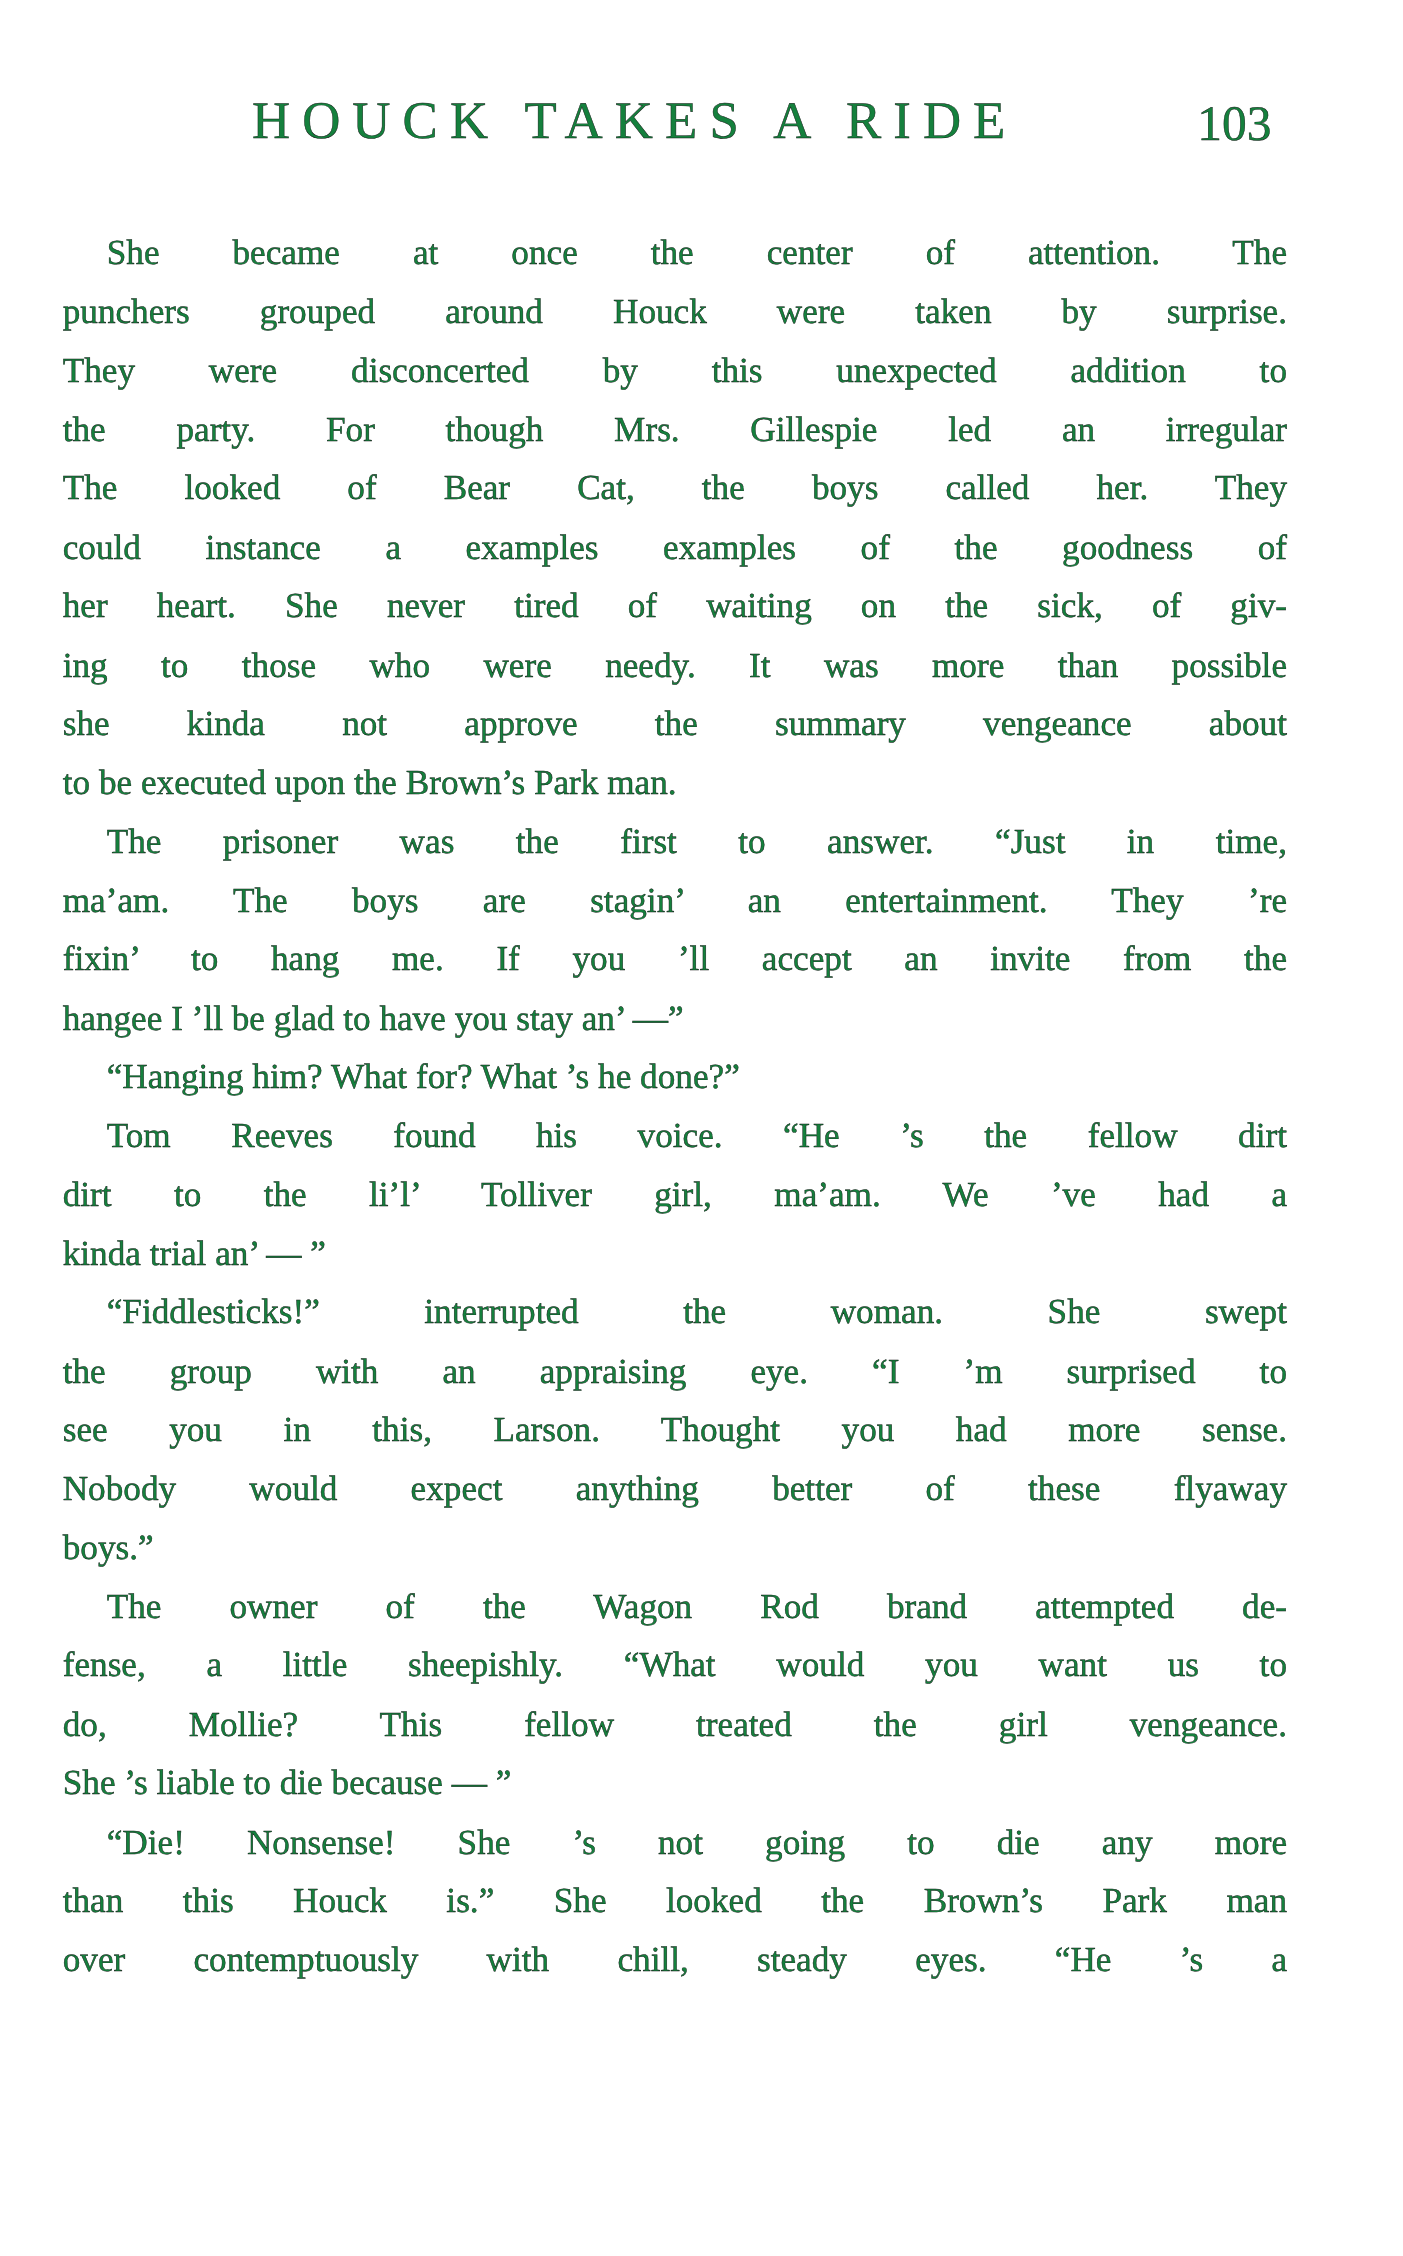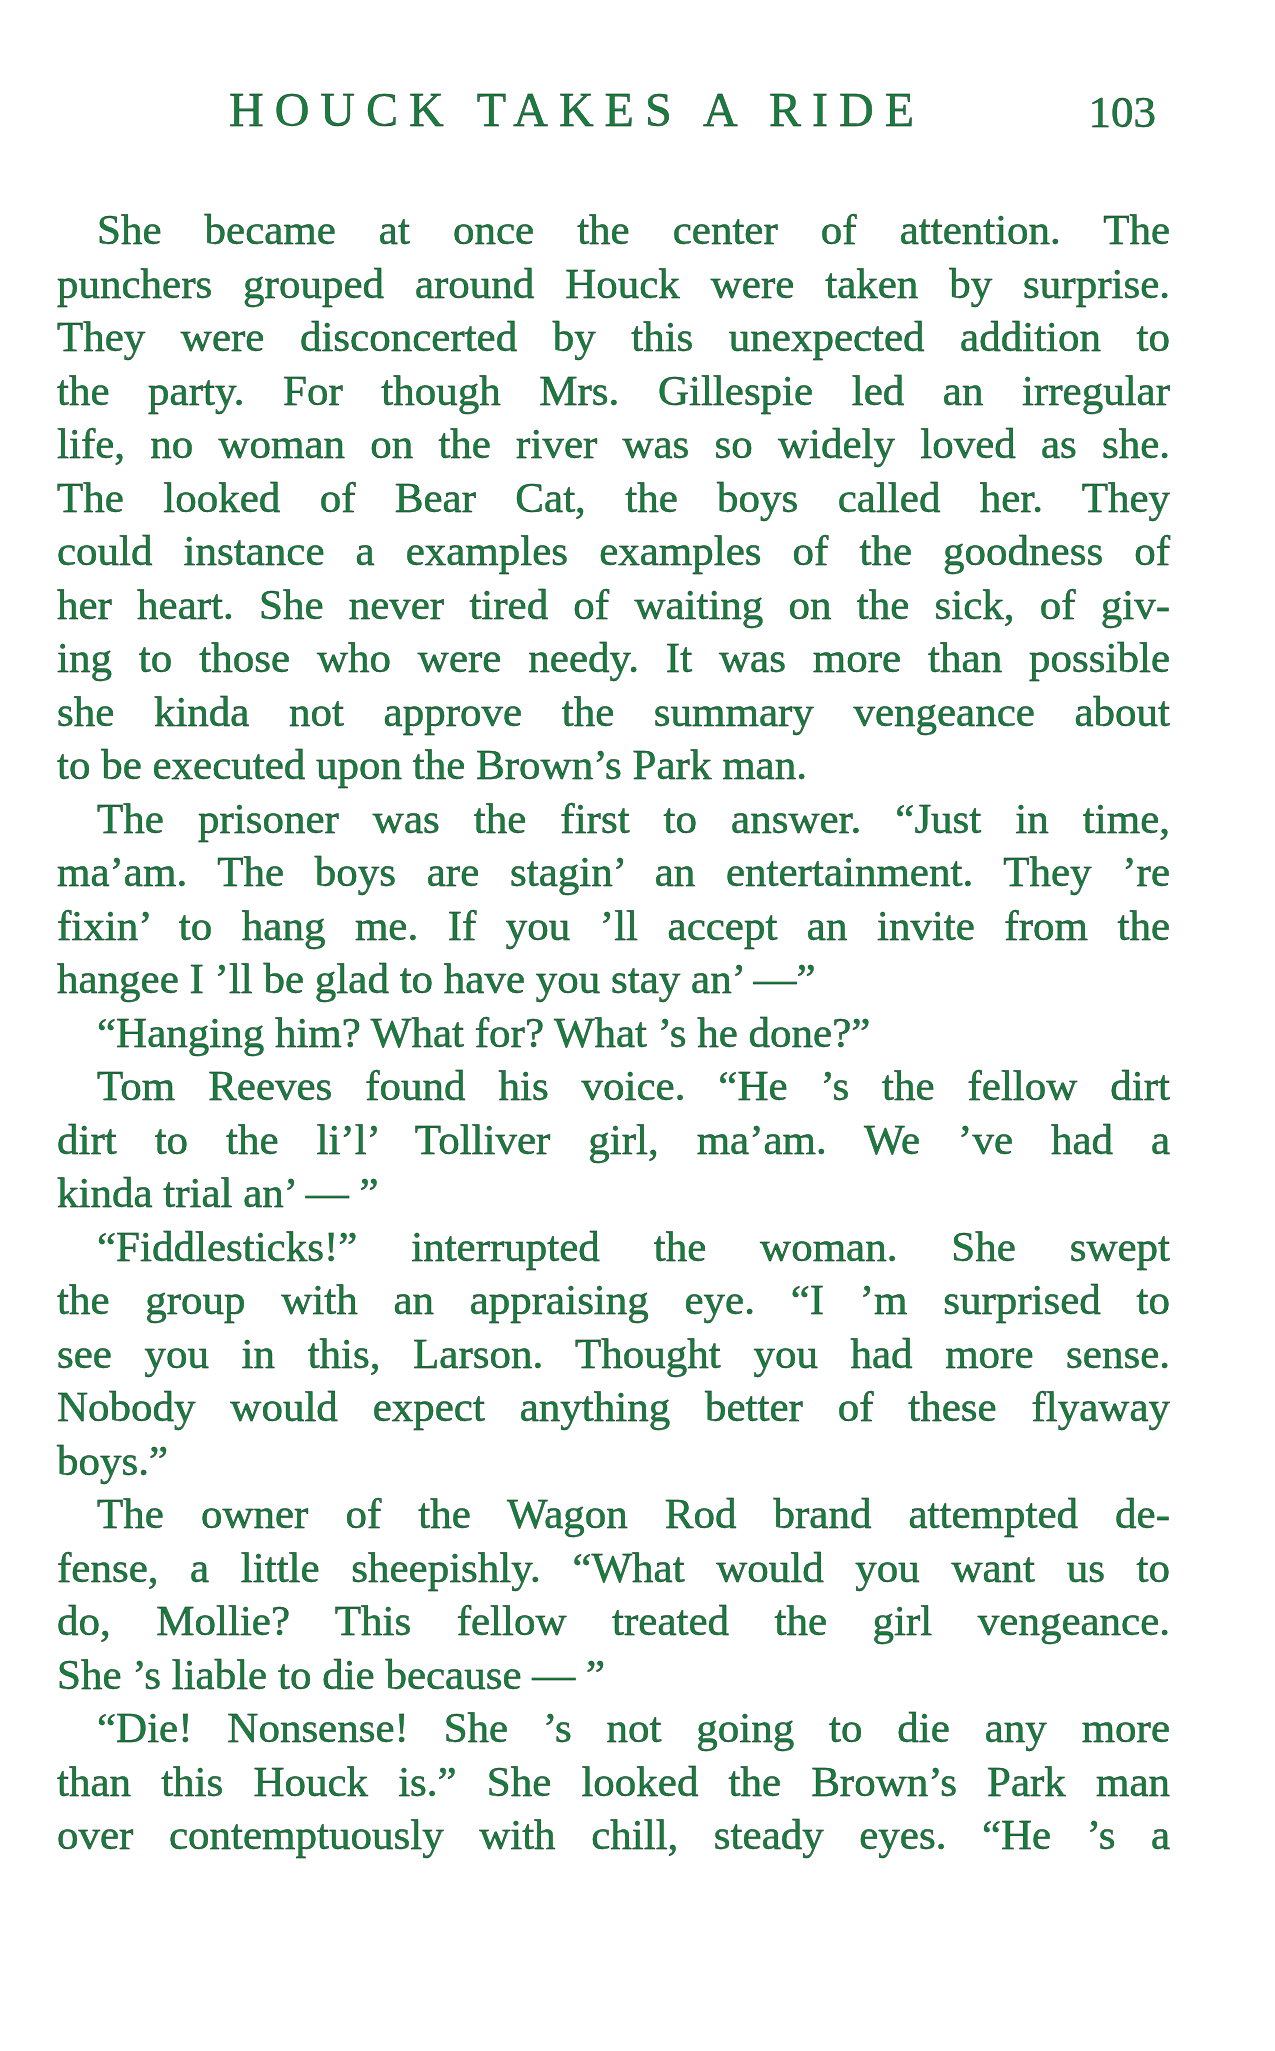--- a/index.html
+++ b/index.html
@@ -52,7 +52,7 @@
     margin: 0;
   }
   .line {
-    font-size: 43px;
+    font-size: 32px;
     line-height: 53.5px;
     height: 53.5px;
     text-align: justify;

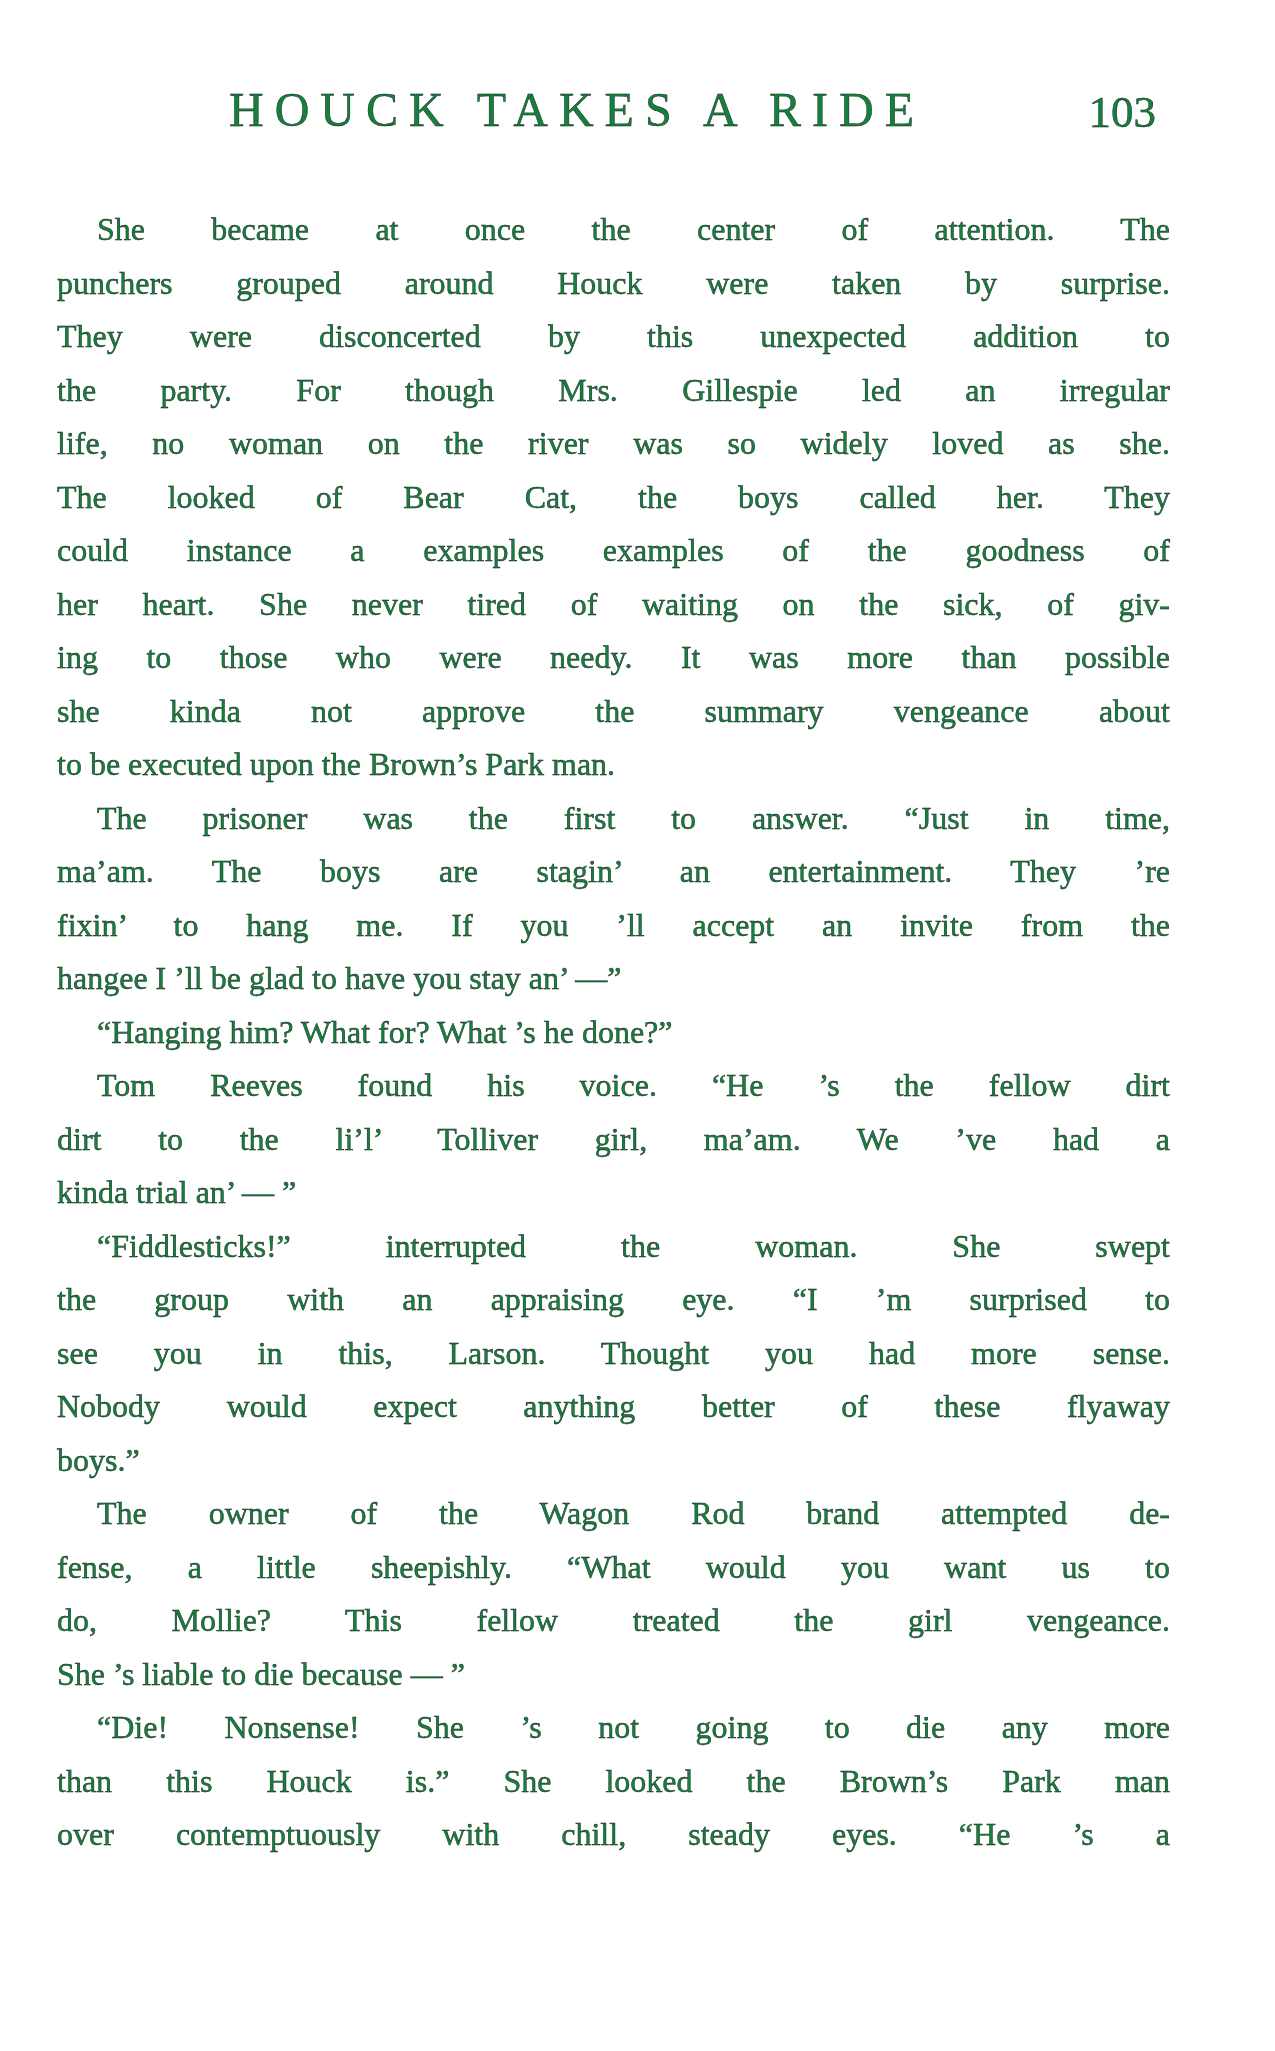--- a/index.html
+++ b/index.html
@@ -81,7 +81,6 @@
         <div class="line">punchers grouped around Houck were taken by surprise.</div>
         <div class="line">They were disconcerted by this unexpected addition to</div>
         <div class="line">the party. For though Mrs. Gillespie led an irregular</div>
-        <div class="line">life, no woman on the river was so widely loved as she.</div>
         <div class="line">The looked of Bear Cat, the boys called her. They</div>
         <div class="line">could instance a examples examples of the goodness of</div>
         <div class="line">her heart. She never tired of waiting on the sick, of giv-</div>

